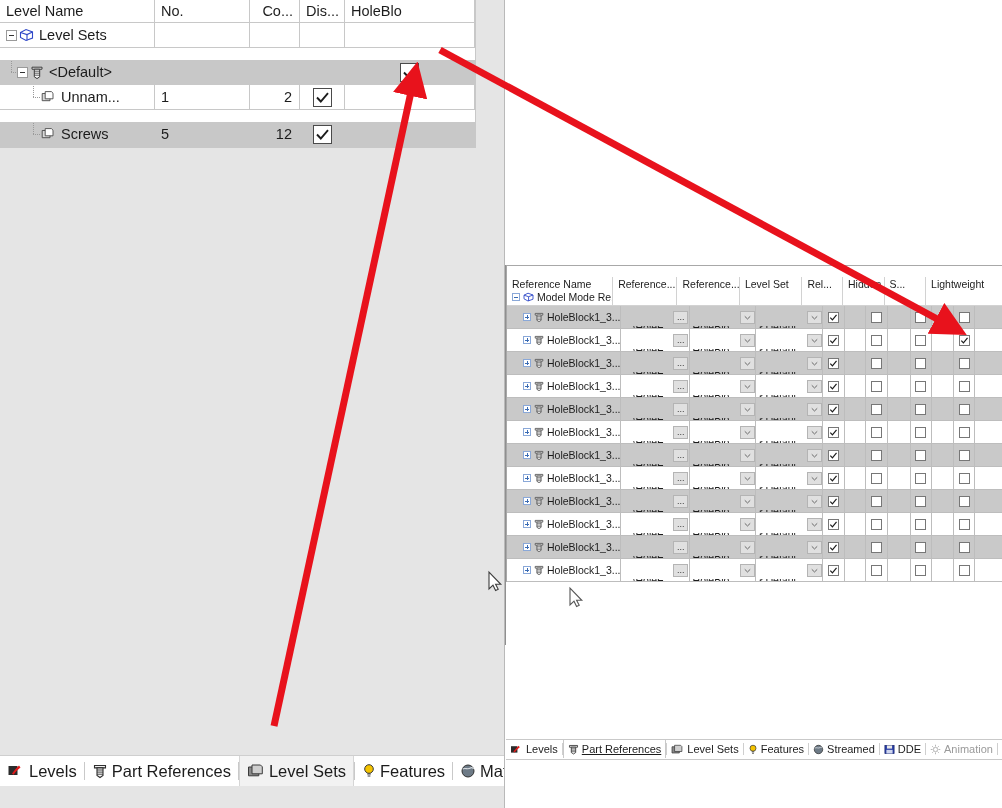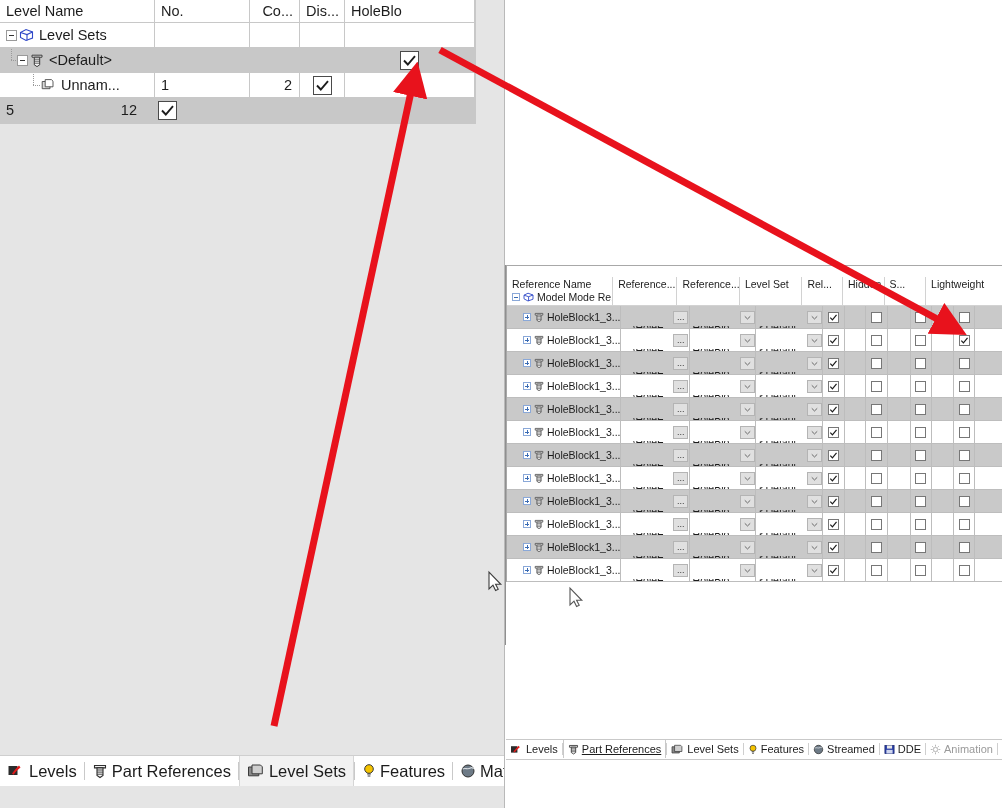--- a/index.html
+++ b/index.html
@@ -34,7 +34,7 @@
   }
   .lsg-header .hc.num{ text-align:right;padding-right:6px;padding-left:0; }
   .lsg-row{ display:flex;height:25px;box-sizing:border-box; }
-  .lsg-row.gray{ background:#c8c8c8; }
+  .lsg-row.gray{ background:#c8c8c8;margin-top:12px; }
   .lsg-row.white{ background:#ffffff; }
   .lsg-row .c{
     border-right:1px solid #c8c8c8;

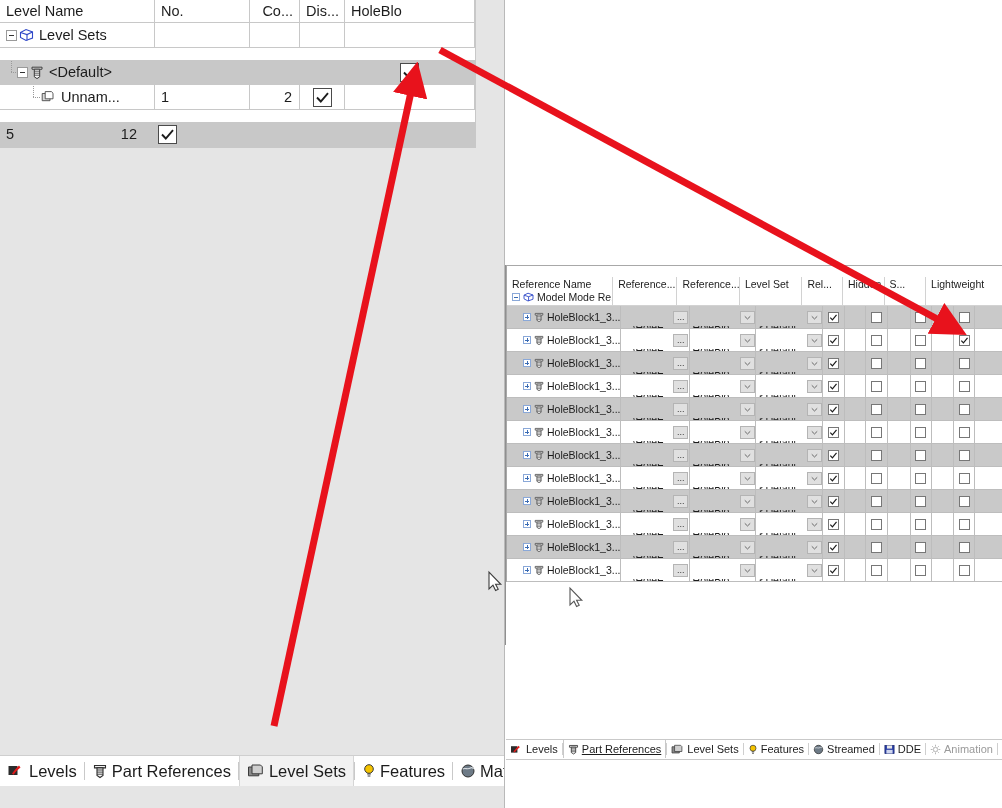--- a/index.html
+++ b/index.html
@@ -286,6 +286,17 @@
     </div>
 
     <div class="lsg-row gray">
+      <div class="c w-name">
+        <span style="width:22px;flex:0 0 auto"></span>
+        <span class="tree-line"></span>
+        <span class="ic ic-sheets">
+          <svg viewBox="0 0 15 14" width="15" height="14">
+            <path d="M1.2 3.5 h6.2 l1.6 1.6 v5.6 h-7.8 z" fill="#d9d9d9" stroke="#4a4a4a" stroke-width="0.9"></path>
+            <path d="M4.2 1.6 h6.2 l1.6 1.6 v5.6 h-7.8 z" fill="#ffffff" stroke="#4a4a4a" stroke-width="0.9"></path>
+          </svg>
+        </span>
+        <span class="lbl">Screws</span>
+      </div>
       <div class="c w-no">5</div>
       <div class="c w-co num">12</div>
       <div class="c w-dis ck">

